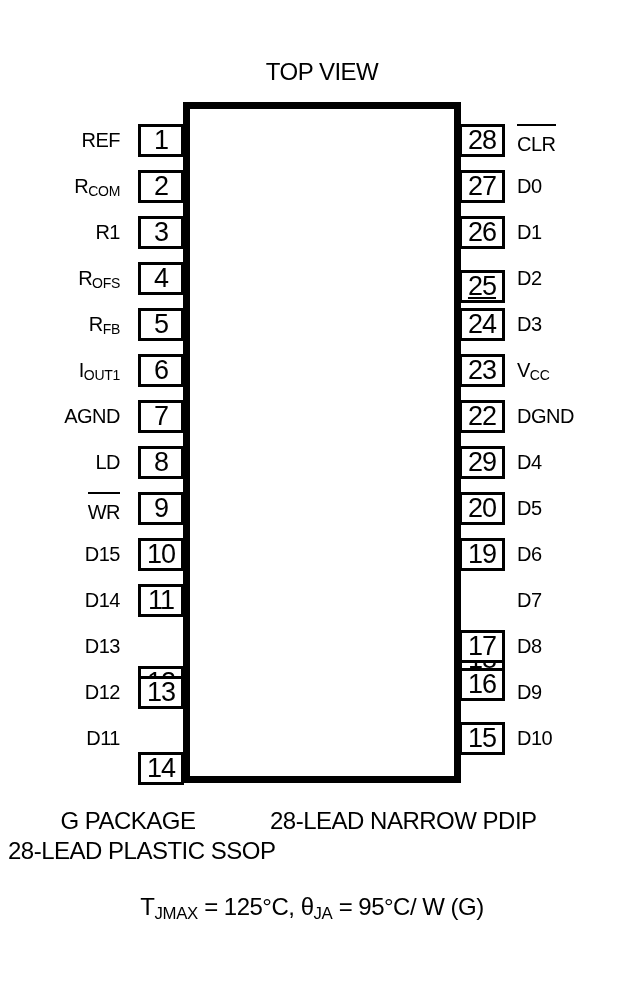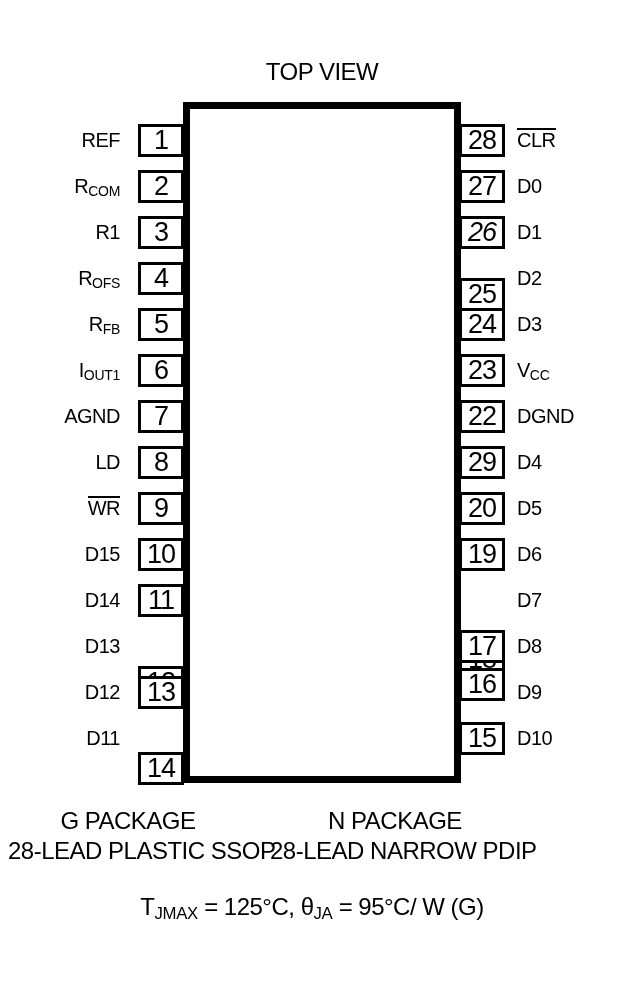--- a/index.html
+++ b/index.html
@@ -32,7 +32,7 @@
   .pin-label.left  { left:0px;  width:120px; text-align:right; }
   .pin-label.right { left:517px; width:125px; text-align:left; }
   .sub { font-size:70%; vertical-align:-0.22em; letter-spacing:-0.3px; }
-  .ovl { display:inline-block; border-top:2.5px solid var(--ink); padding-top:0; line-height:1.05; }
+  .ovl { display:inline-block; border-top:2.5px solid var(--ink); padding-top:8px; line-height:1.05; }
   .pkg {
     position:absolute; top:806px; text-align:center; font-size:24px;
     line-height:30px; letter-spacing:-0.5px; white-space:nowrap;

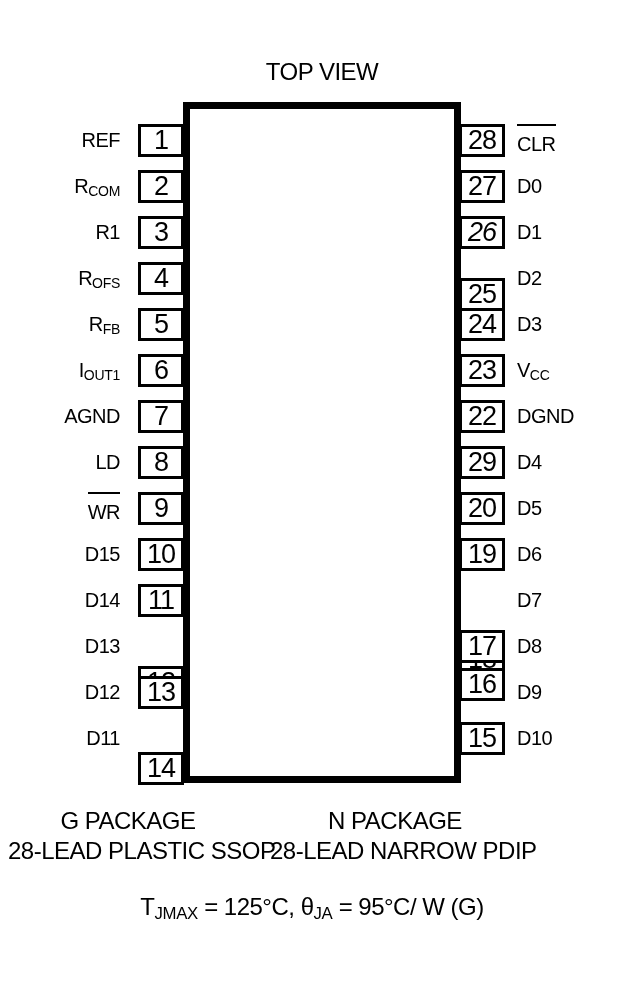--- a/index.html
+++ b/index.html
@@ -84,7 +84,7 @@
       <div class="pin-label right" style="top: 124px;"><span class="ovl">CLR</span></div>
       <div class="pin-box right" style="top: 170px;">27</div>
       <div class="pin-label right" style="top: 170px;">D0</div>
-      <div class="pin-box right" style="top: 216px; font-style: italic;">26</div>
+      <div class="pin-box right" style="top: 216px;">26</div>
       <div class="pin-label right" style="top: 216px;">D1</div>
       <div class="pin-box right" style="top: 278px;">25</div>
       <div class="pin-label right" style="top: 262px;">D2</div>

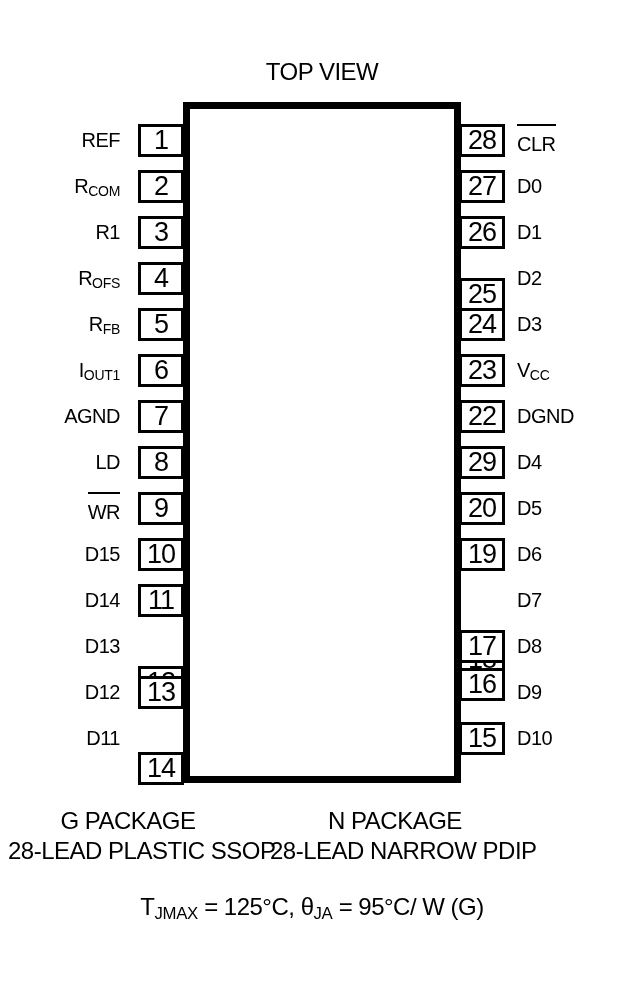--- a/index.html
+++ b/index.html
@@ -86,7 +86,7 @@
       <div class="pin-label right" style="top: 170px;">D0</div>
       <div class="pin-box right" style="top: 216px;">26</div>
       <div class="pin-label right" style="top: 216px;">D1</div>
-      <div class="pin-box right" style="top: 278px;">25</div>
+      <div class="pin-box right" style="top: 270px; text-decoration: underline;">25</div>
       <div class="pin-label right" style="top: 262px;">D2</div>
       <div class="pin-box right" style="top: 308px;">24</div>
       <div class="pin-label right" style="top: 308px;">D3</div>

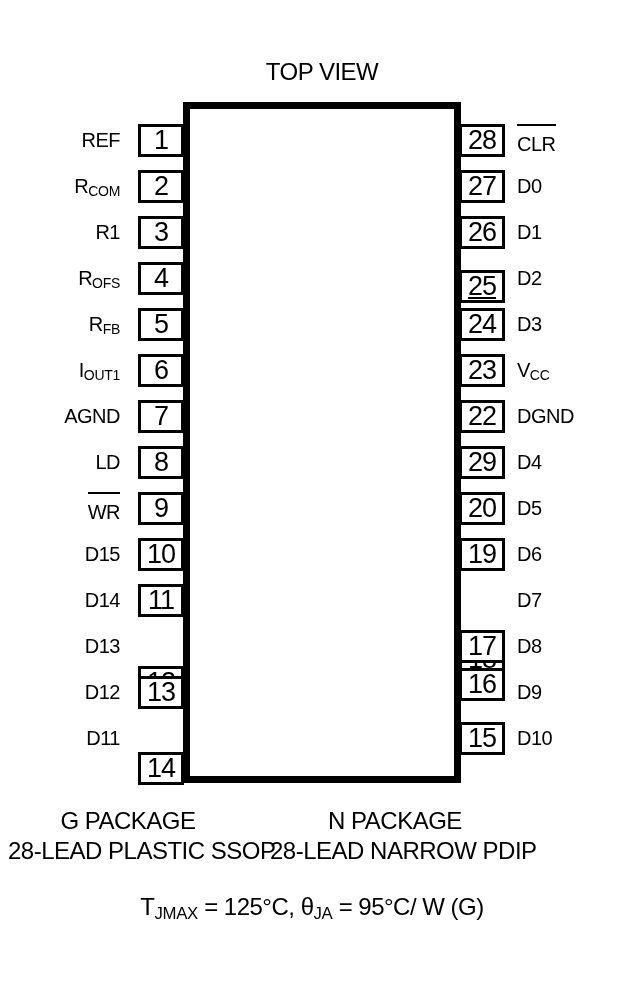--- a/index.html
+++ b/index.html
@@ -115,7 +115,6 @@
     <div>28-LEAD PLASTIC SSOP</div>
   </div>
   <div class="pkg n">
-    <div>N PACKAGE</div>
     <div>28-LEAD NARROW PDIP</div>
   </div>
 

